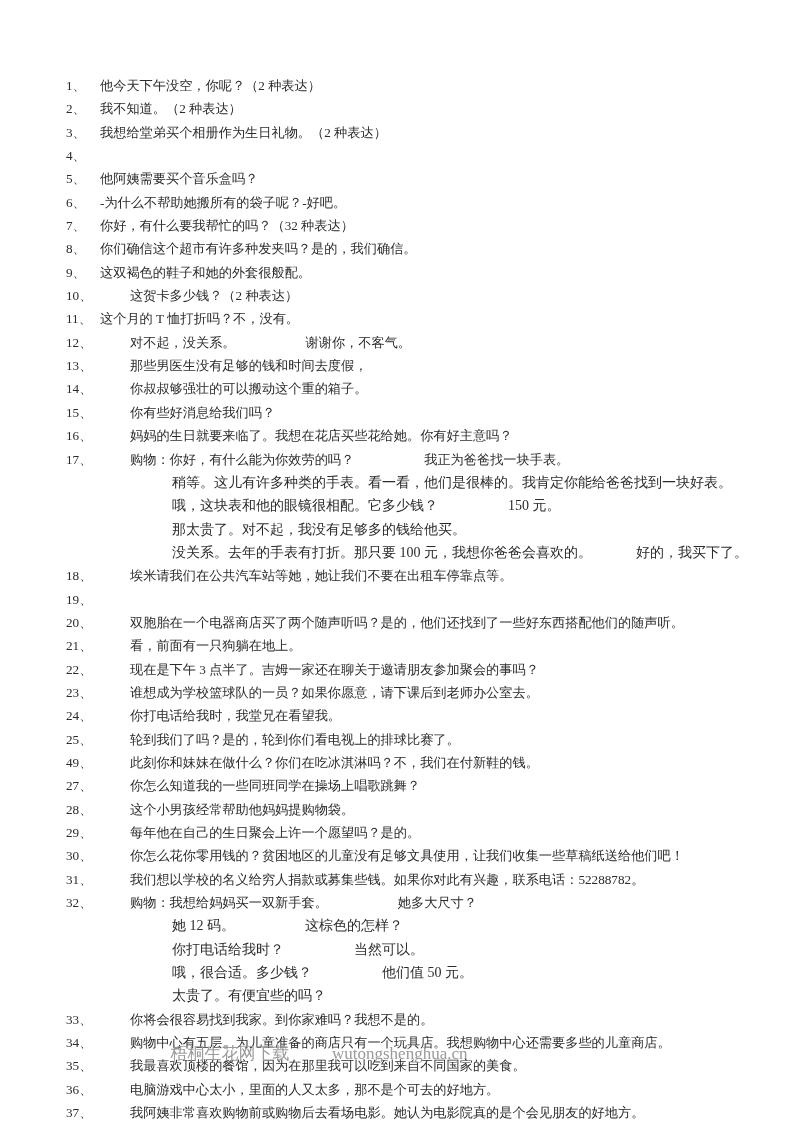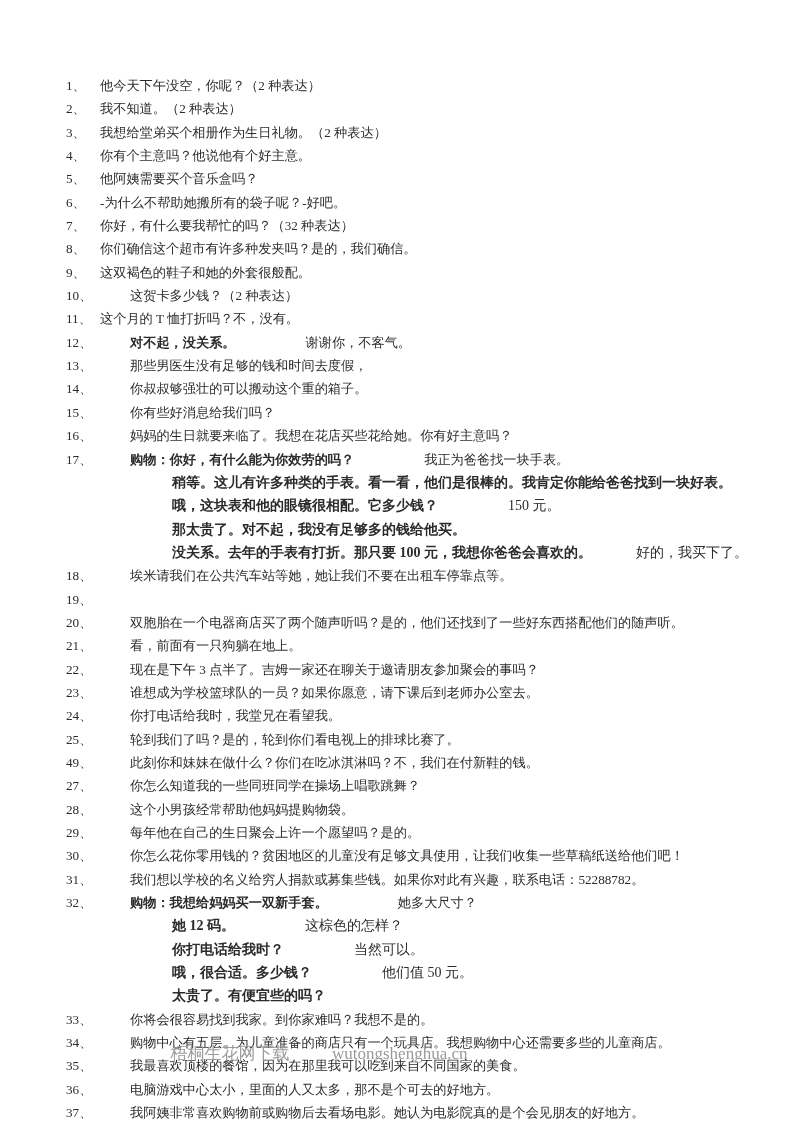--- a/index.html
+++ b/index.html
@@ -92,7 +92,6 @@
       <div class="line">
         <span class="num">4、</span>
         <span class="gap-none"></span>
-        <span class="txt">你有个主意吗？他说他有个好主意。</span>
       </div>
       <div class="line">
         <span class="num">5、</span>

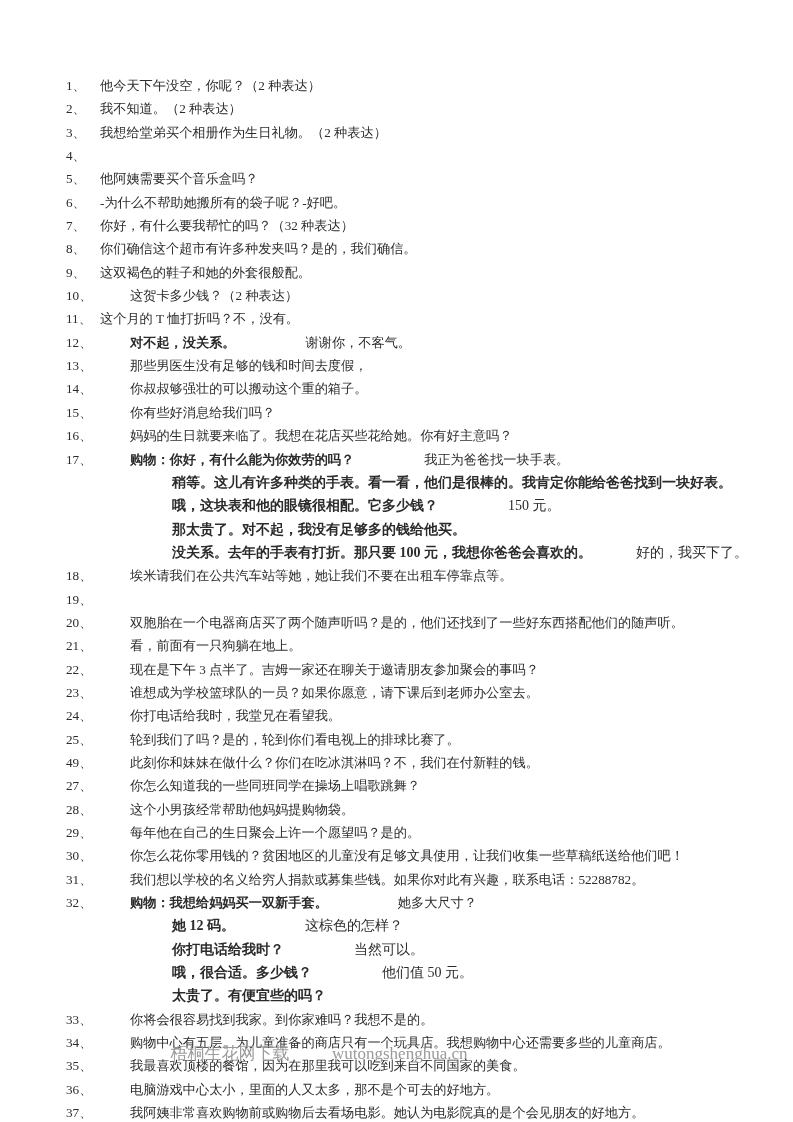--- a/index.html
+++ b/index.html
@@ -51,7 +51,7 @@
   }
   .cont-pad { flex: 0 0 auto; width: 106px; }
   
-  .col-a { flex: 0 0 auto; font-weight: bold; }
+  .col-a { flex: 0 0 auto; }
   .col-b { flex: 0 0 auto; }
   .spacer-sm { flex: 0 0 auto; width: 44px; }
   .spacer-md { flex: 0 0 auto; width: 70px; }

